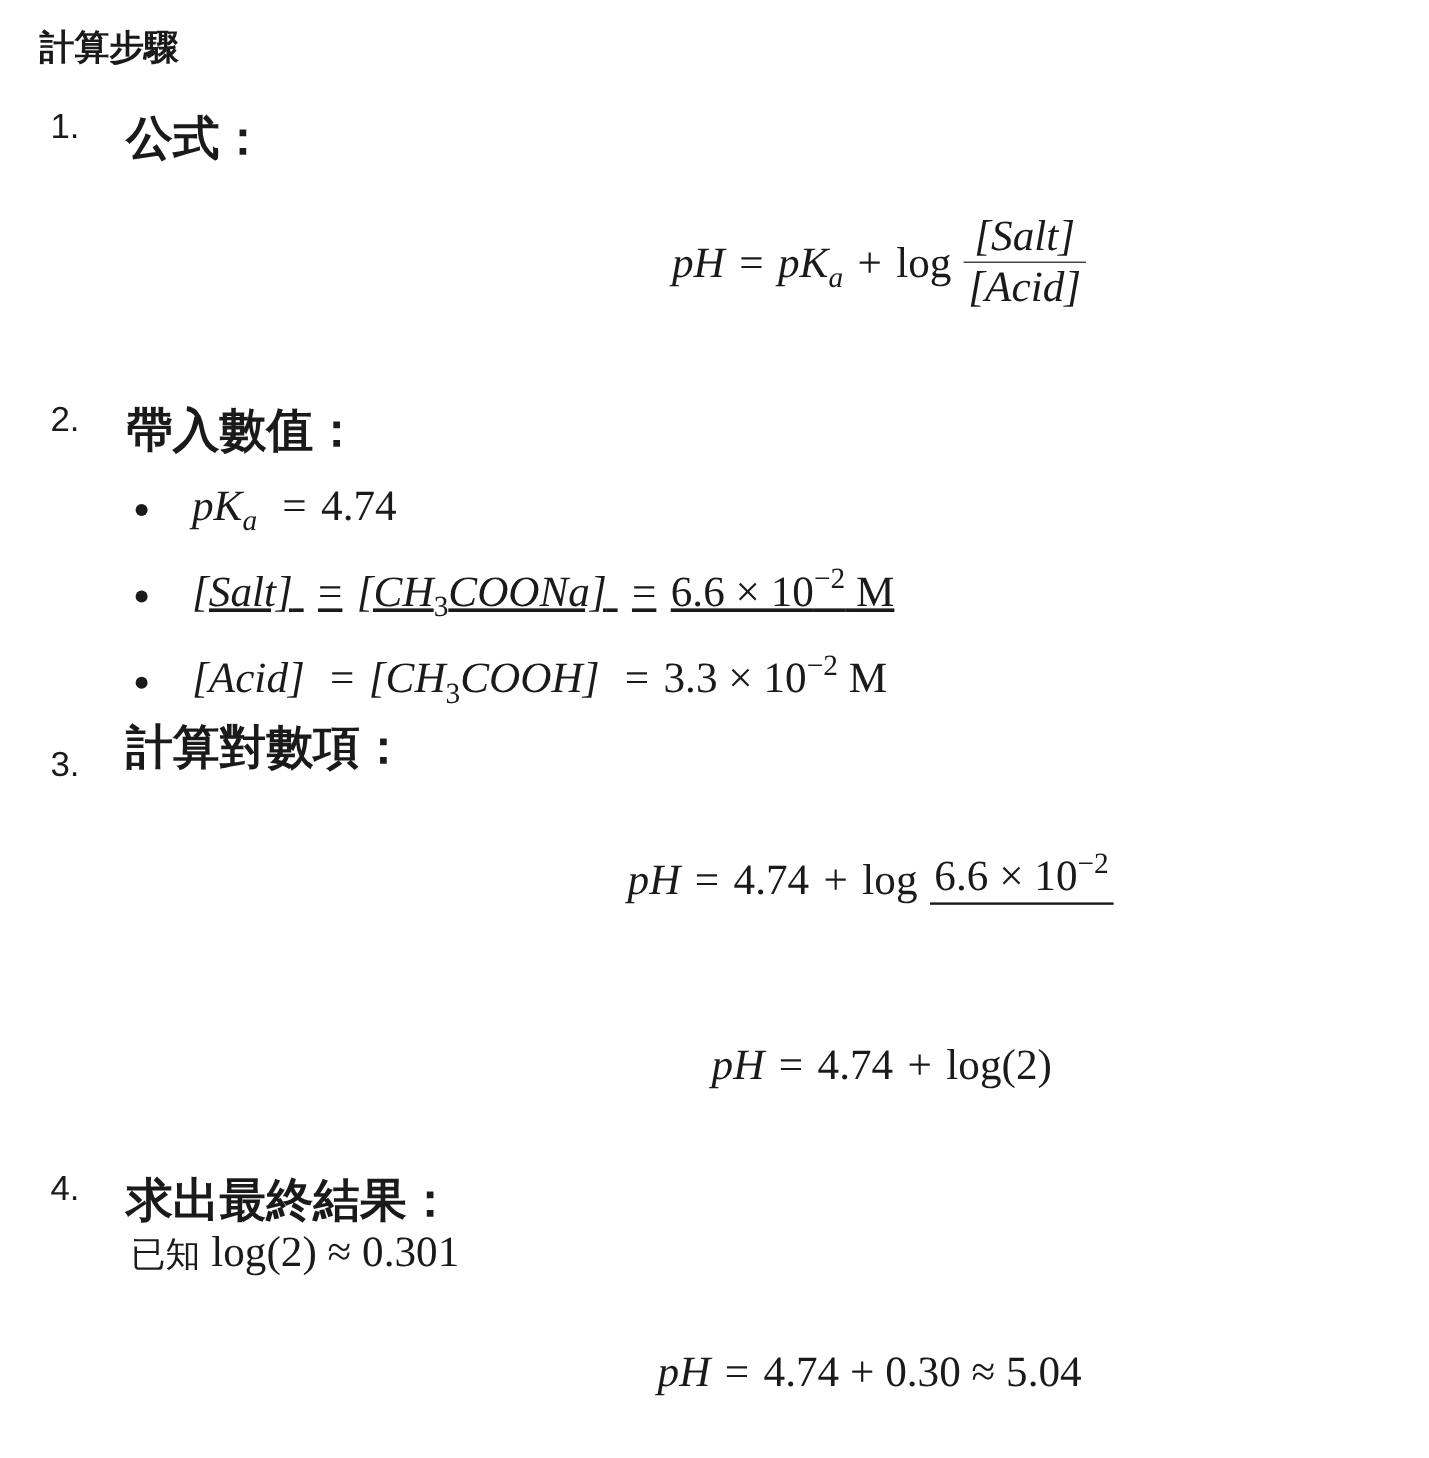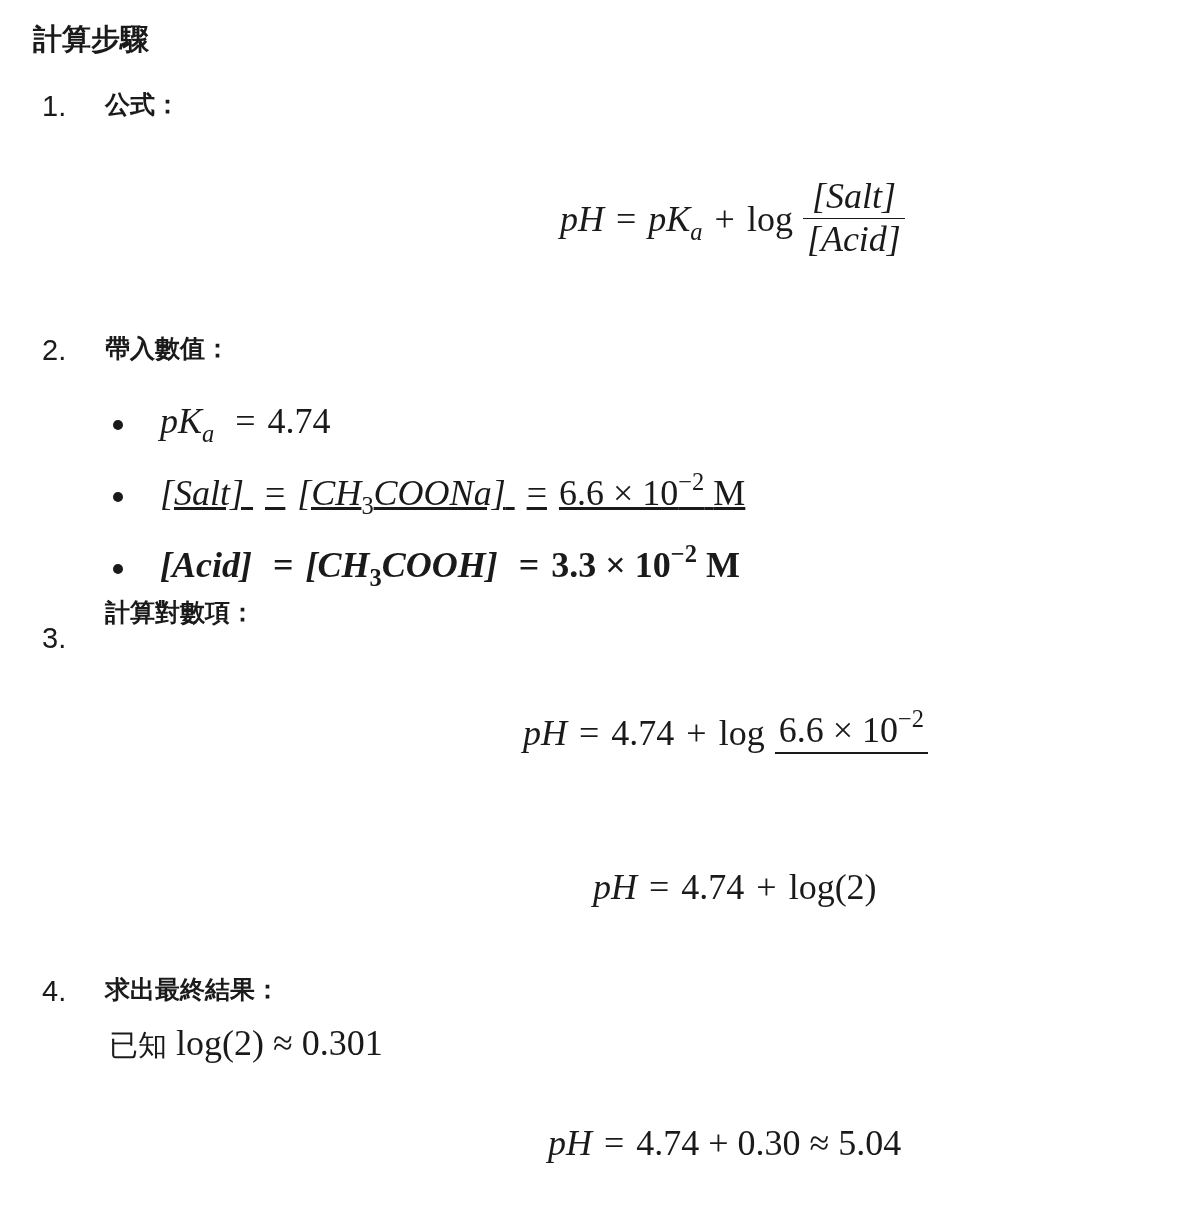--- a/index.html
+++ b/index.html
@@ -18,7 +18,7 @@
   }
   .step-title {
     position: absolute; left: 105px;
-    font-size: 25px; font-weight: bold; color: #1a1a1a;
+    font-size: 39px; font-weight: bold; color: #1a1a1a;
   }
   .math {
     font-family: "Liberation Serif", "DejaVu Serif", serif;

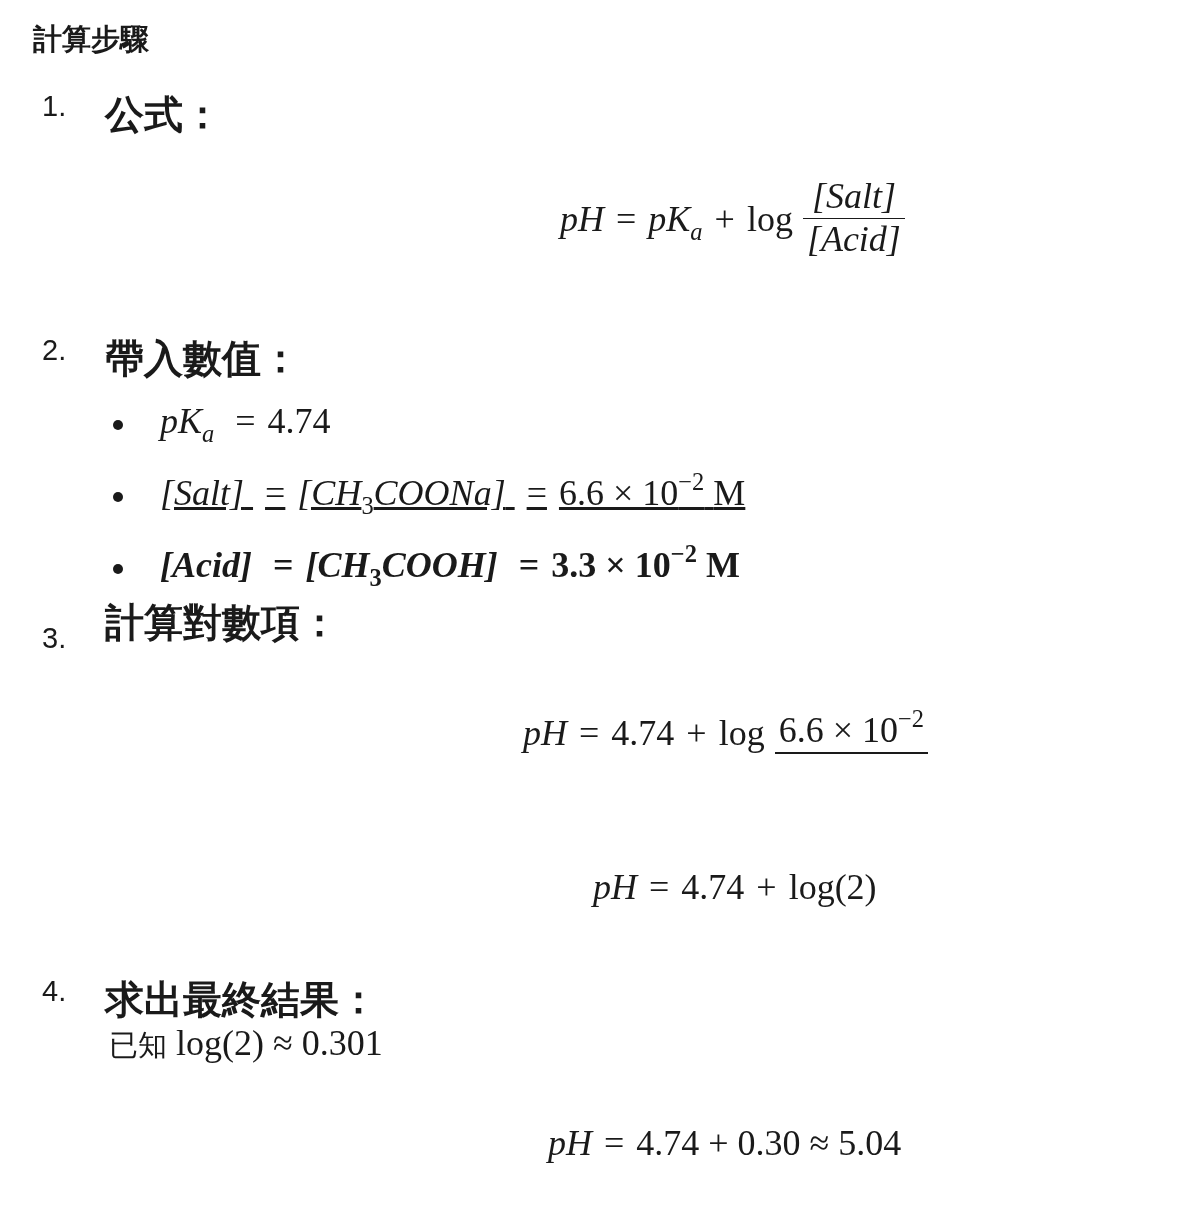--- a/index.html
+++ b/index.html
@@ -87,7 +87,7 @@
 </div>
 
 <span class="bullet" style="top:564px;"></span>
-<div class="bullet-math math" style="top:544px;font-weight:bold;">
+<div class="bullet-math math" style="top:544px;">
   <i>[Acid]</i>
   <span class="op">=</span><i>[CH</i><sub>3</sub><i>COOH]</i>
   <span class="op">=</span><span>3.3 × 10</span><sup>−2</sup>

